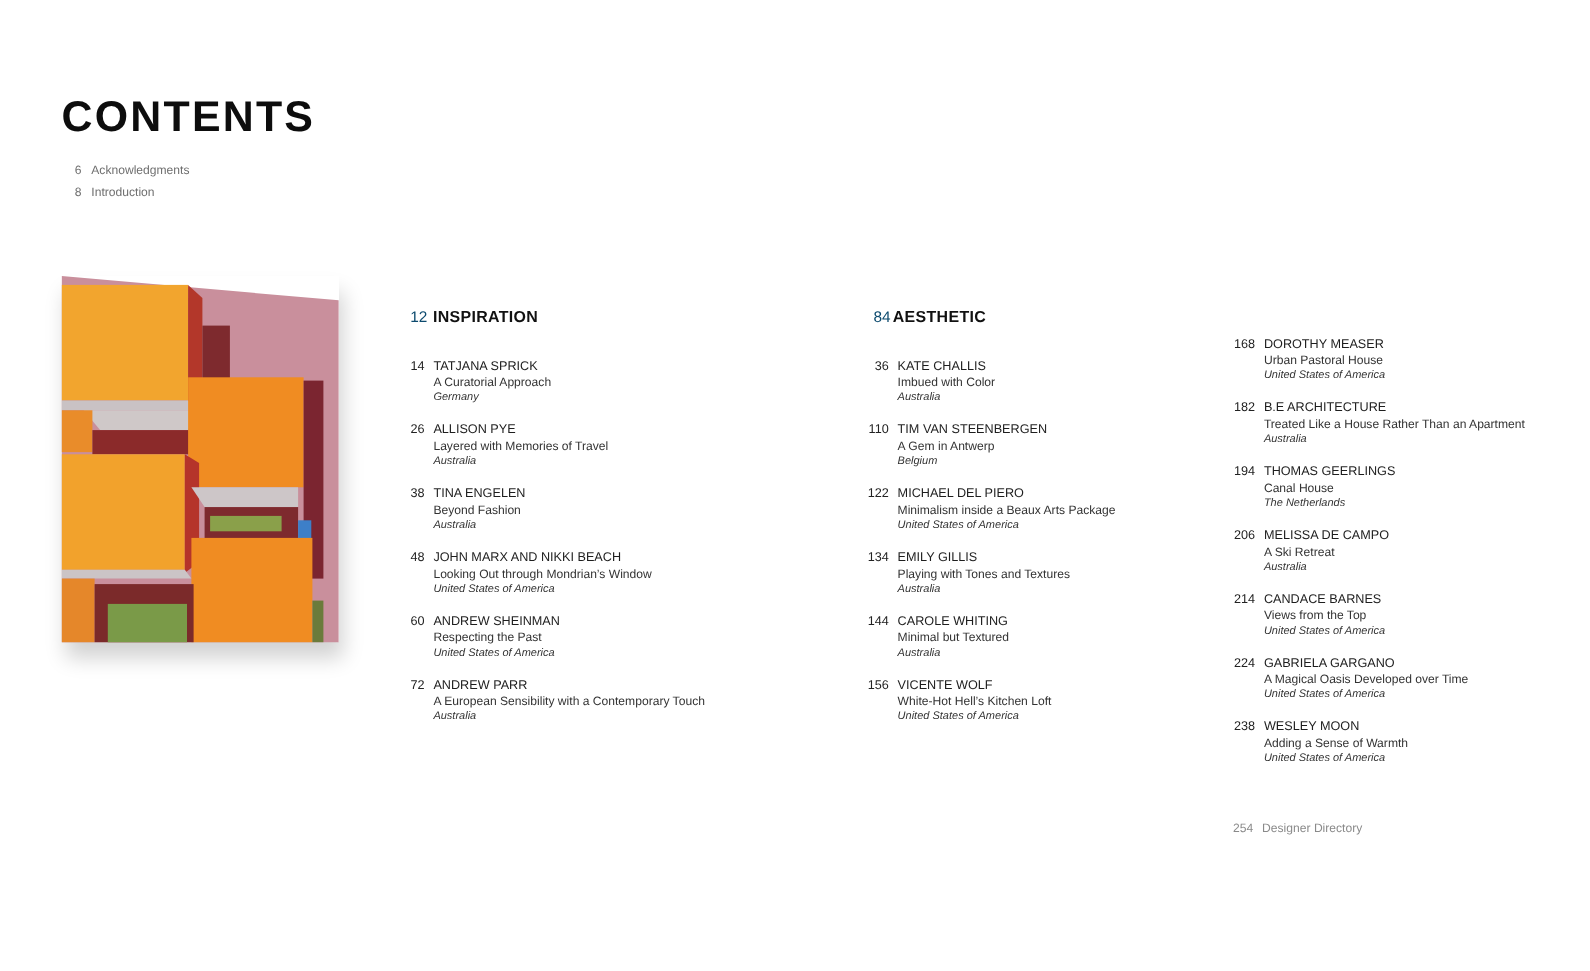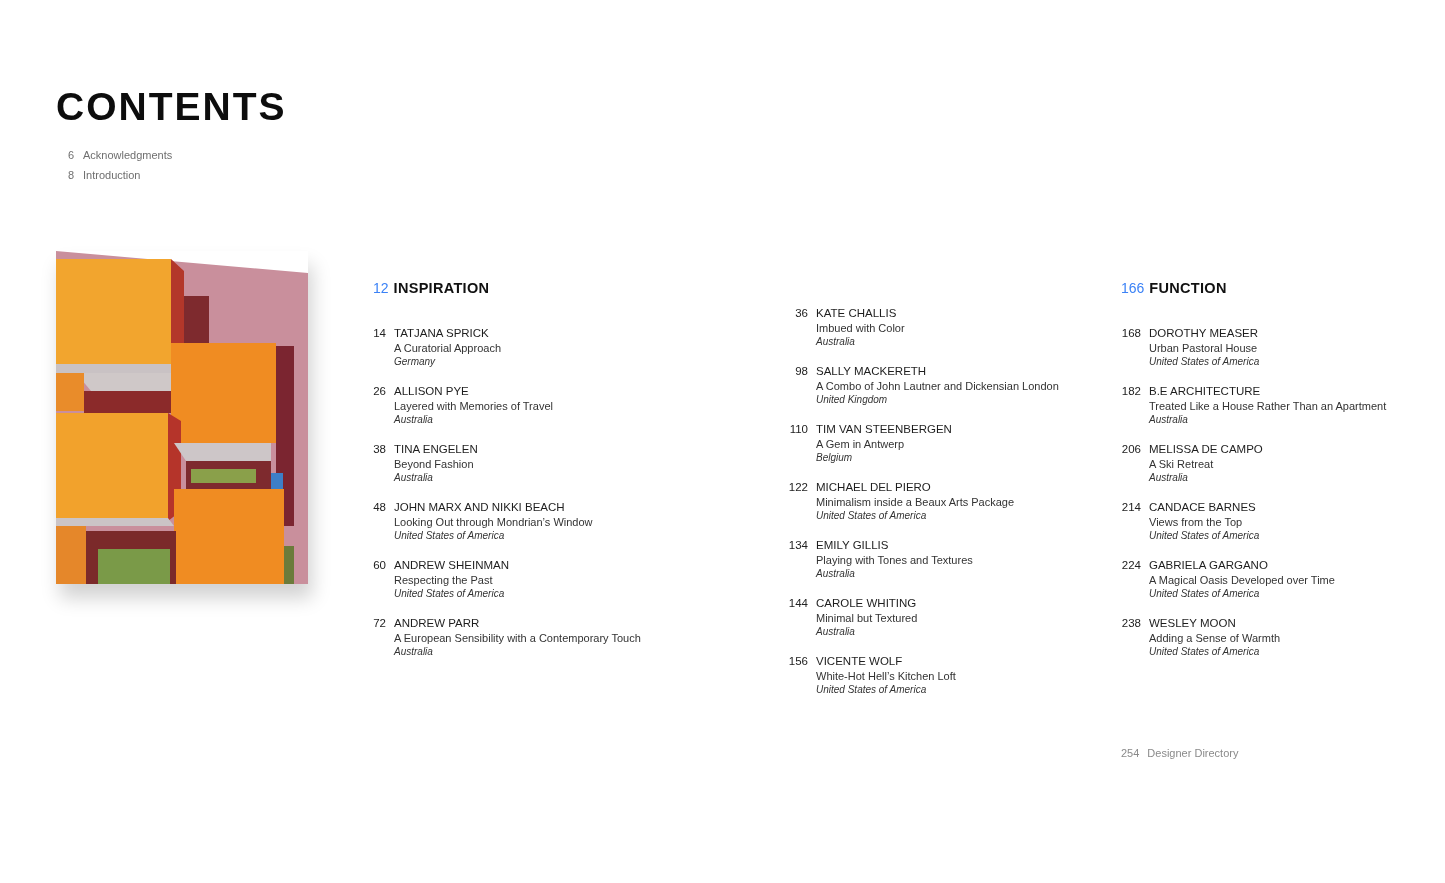--- a/index.html
+++ b/index.html
@@ -14,7 +14,7 @@
               box-shadow: 4px 14px 18px rgba(0,0,0,0.18); }
   .section { position:absolute; top:280px; }
   .sec-head { display:flex; align-items:baseline; height:20px; white-space:nowrap; }
-  .sec-num { font-size:14px; color:#3b82f6; margin-right:5px; }
+  .sec-num { font-size:14px; color:#0c4a6e; margin-right:5px; }
   .sec-name { font-size:14.5px; font-weight:bold; color:#111; letter-spacing:0.3px; }
   .entries { margin-top:26px; }
   .entry { display:flex; height:58px; }

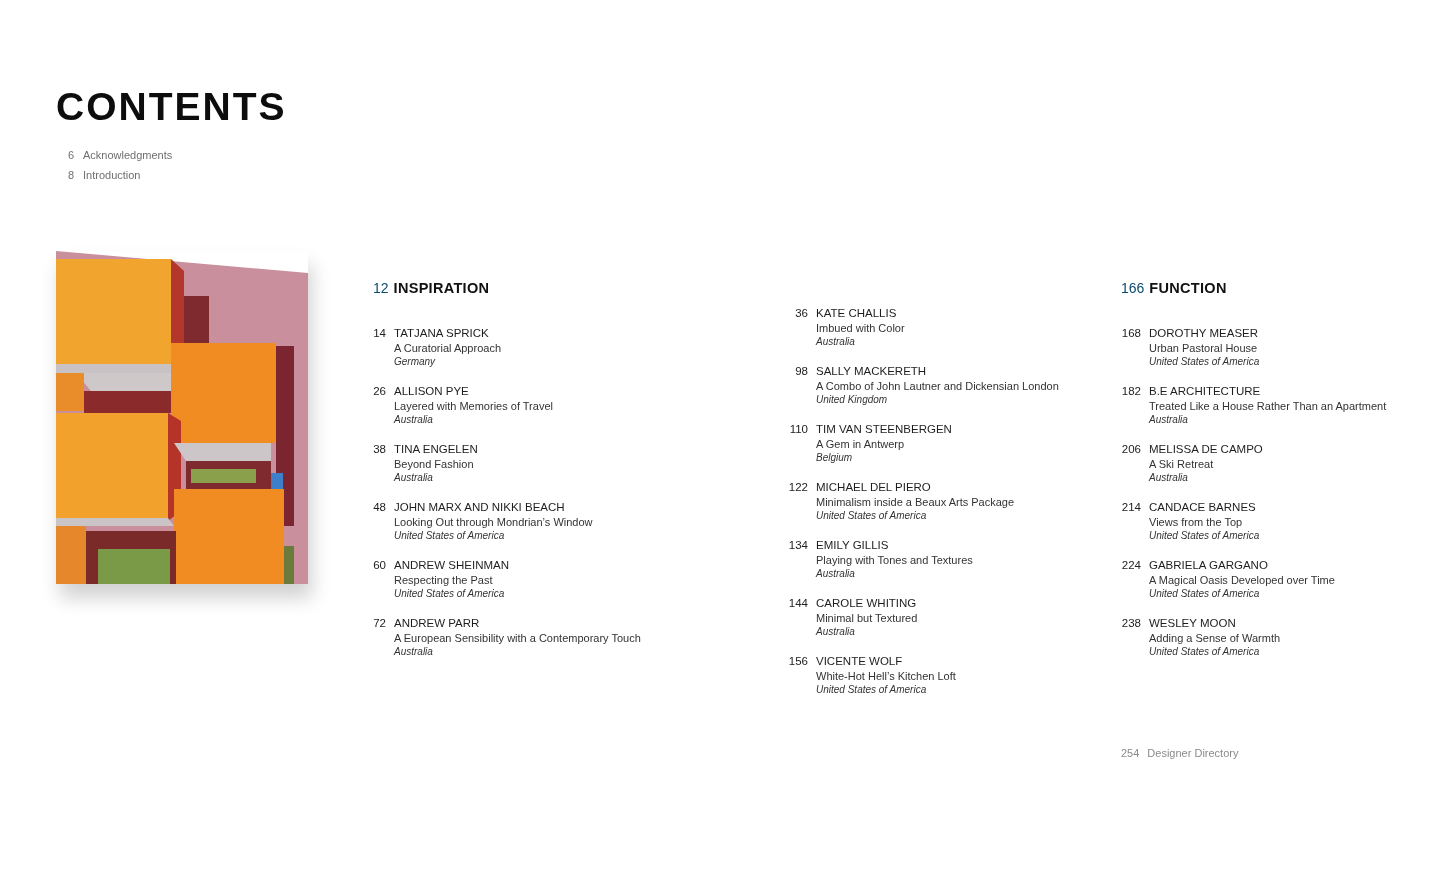--- a/index.html
+++ b/index.html
@@ -126,6 +126,10 @@
 </div>
 
 <div class="section" style="left:794px;">
+  <div class="sec-head">
+    <span class="sec-num" style="margin-right:2px">84</span>
+    <span class="sec-name">AESTHETIC</span>
+  </div>
   <div class="entries" style="margin-left:-7px;">
     <div class="entry">
       <span class="pg" style="width:21px">36</span>

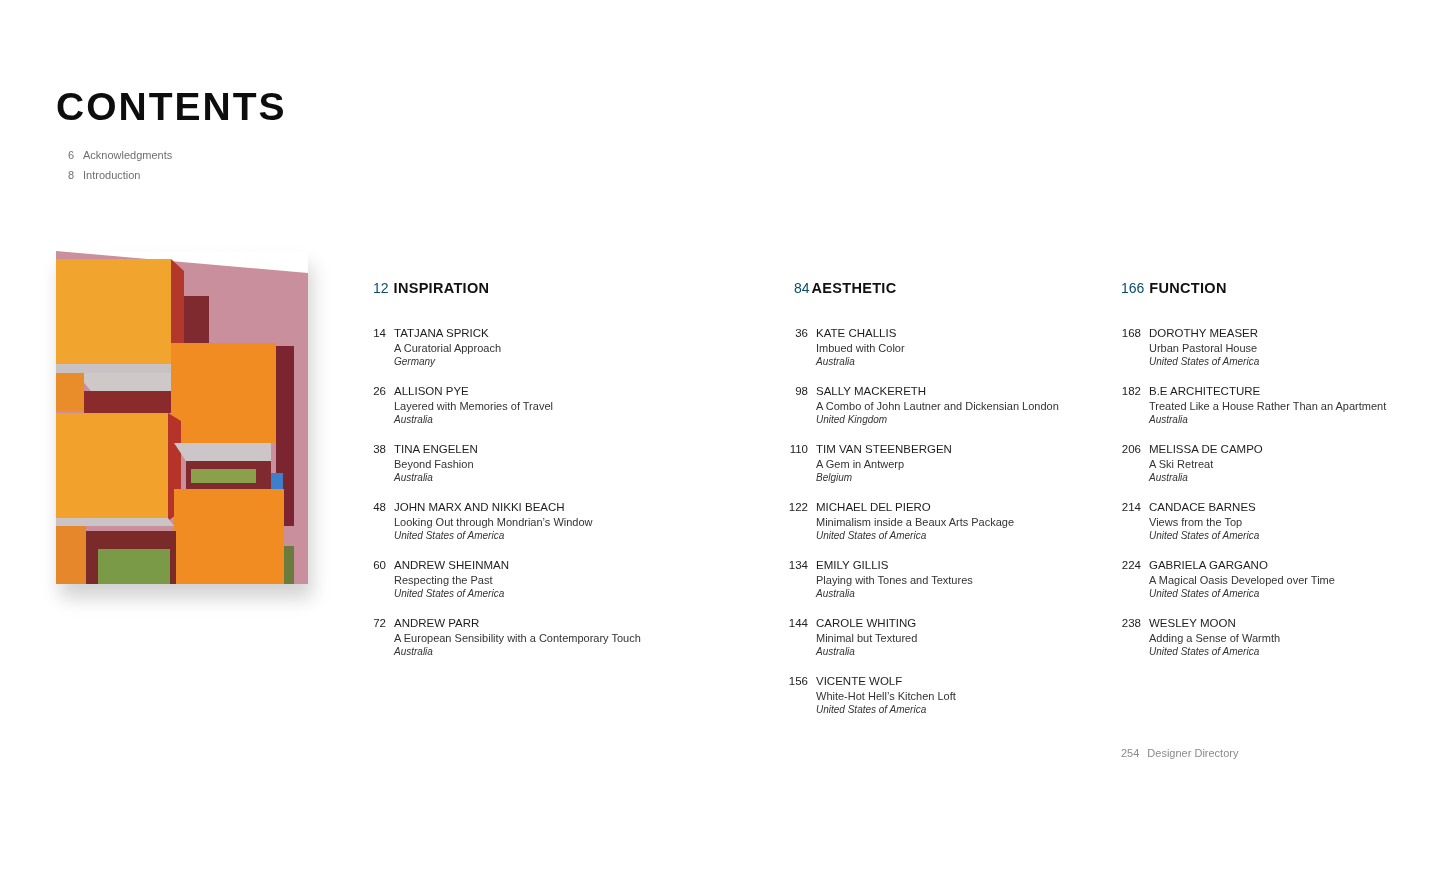--- a/index.html
+++ b/index.html
@@ -191,10 +191,6 @@
 </div>
 
 <div class="section" style="left:1121px;">
-  <div class="sec-head">
-    <span class="sec-num">166</span>
-    <span class="sec-name">FUNCTION</span>
-  </div>
   <div class="entries">
     <div class="entry">
       <span class="pg" style="width:20px">168</span>

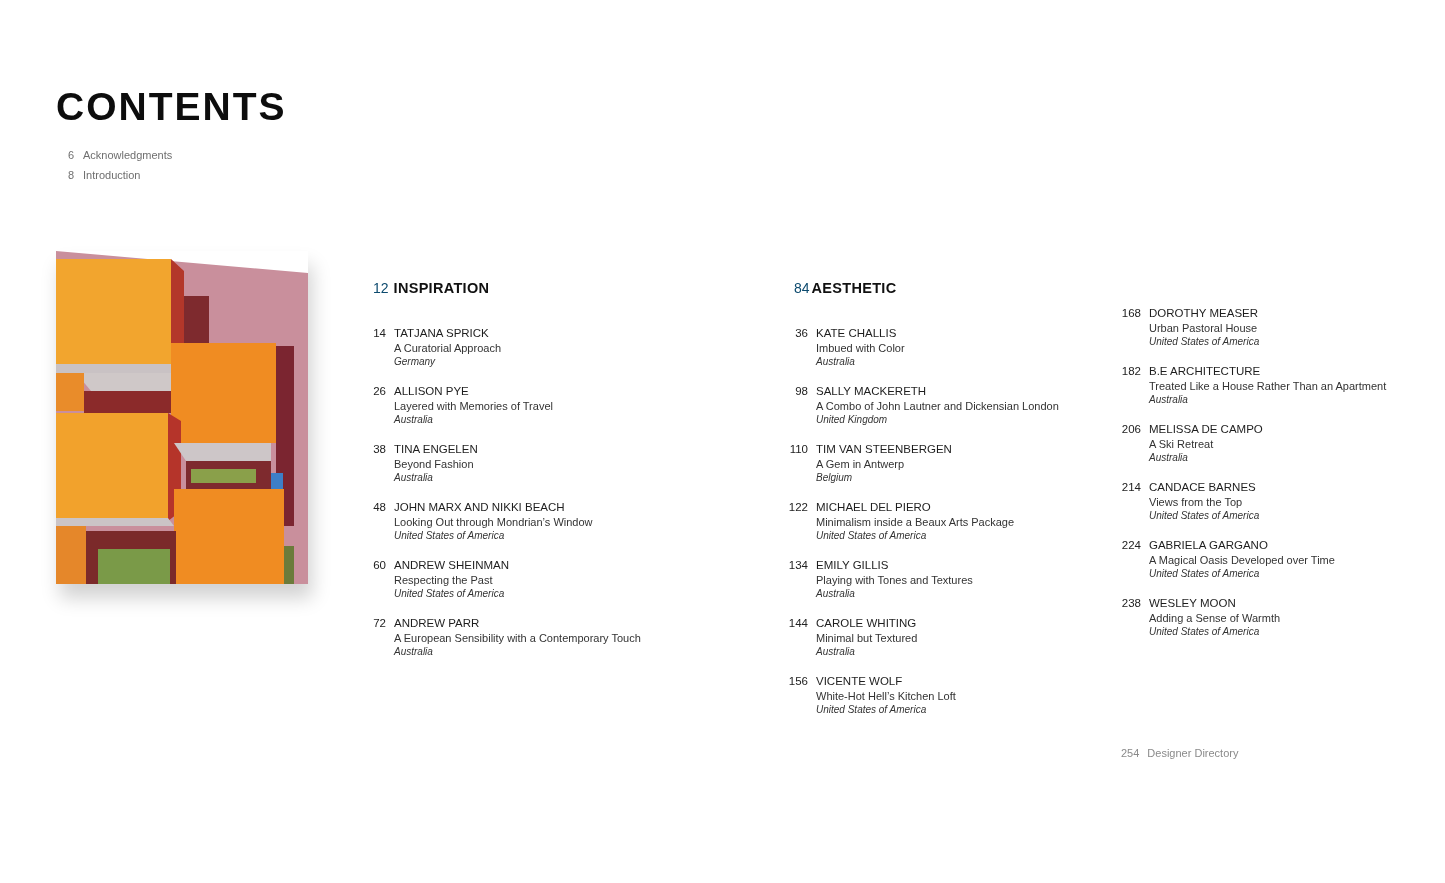--- a/index.html
+++ b/index.html
@@ -140,14 +140,6 @@
         </div>
     </div>
     <div class="entry">
-      <span class="pg" style="width:21px">98</span>
-      <div class="txt">
-          <span class="name">Sally Mackereth</span>
-          <span class="sub">A Combo of John Lautner and Dickensian London</span>
-          <span class="country">United Kingdom</span>
-        </div>
-    </div>
-    <div class="entry">
       <span class="pg" style="width:21px">110</span>
       <div class="txt">
           <span class="name">Tim Van Steenbergen</span>

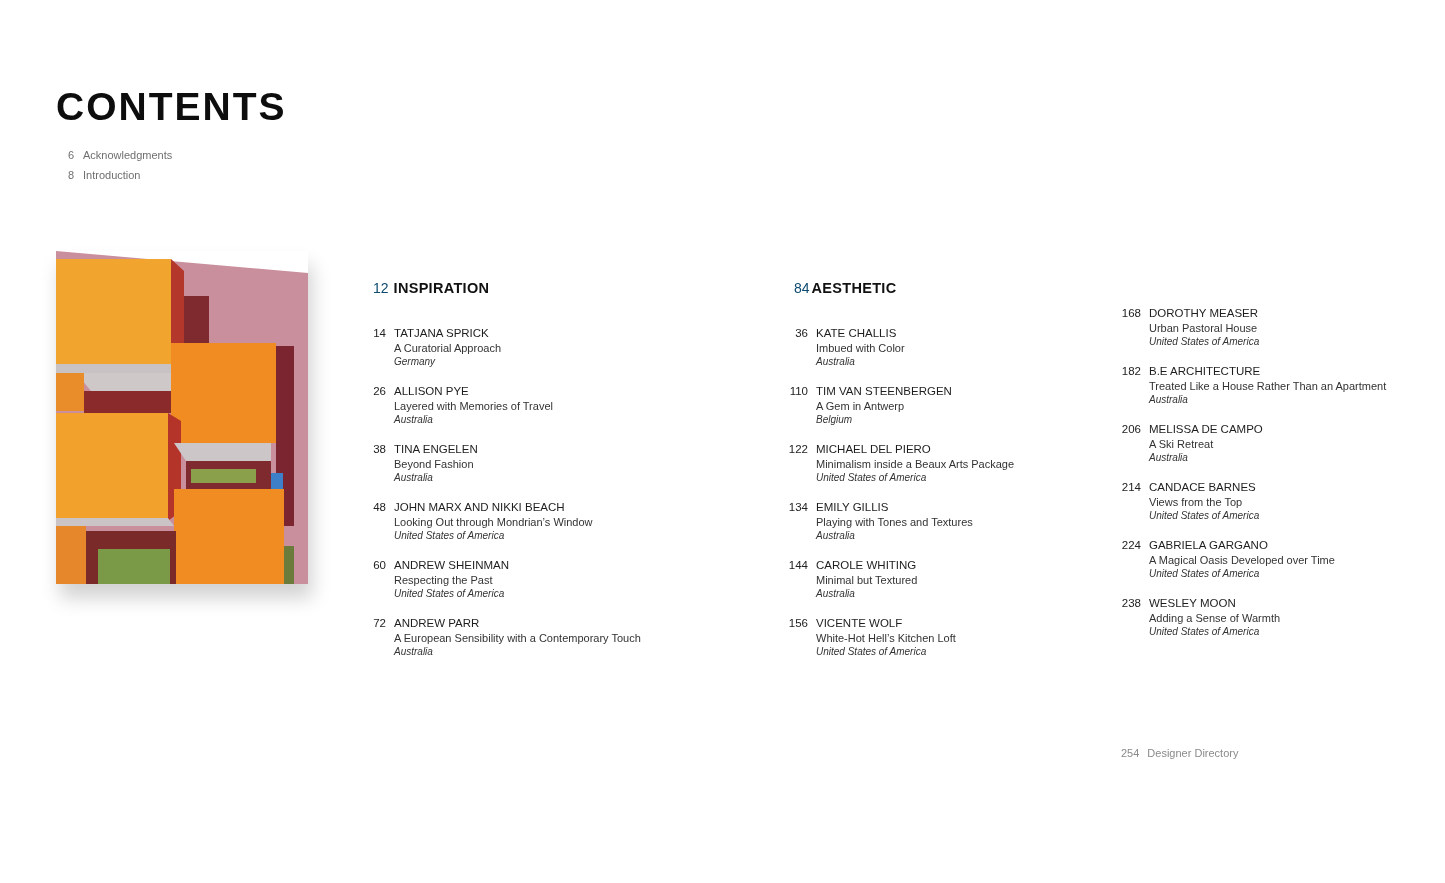--- a/index.html
+++ b/index.html
@@ -201,6 +201,14 @@
         </div>
     </div>
     <div class="entry">
+      <span class="pg" style="width:20px">194</span>
+      <div class="txt">
+          <span class="name">Thomas Geerlings</span>
+          <span class="sub">Canal House</span>
+          <span class="country">The Netherlands</span>
+        </div>
+    </div>
+    <div class="entry">
       <span class="pg" style="width:20px">206</span>
       <div class="txt">
           <span class="name">Melissa De Campo</span>

